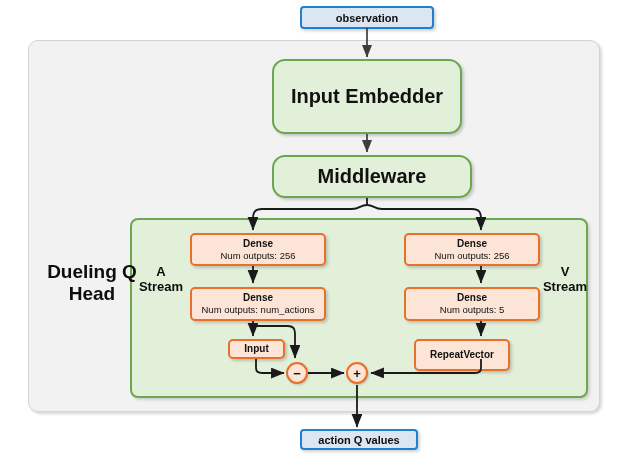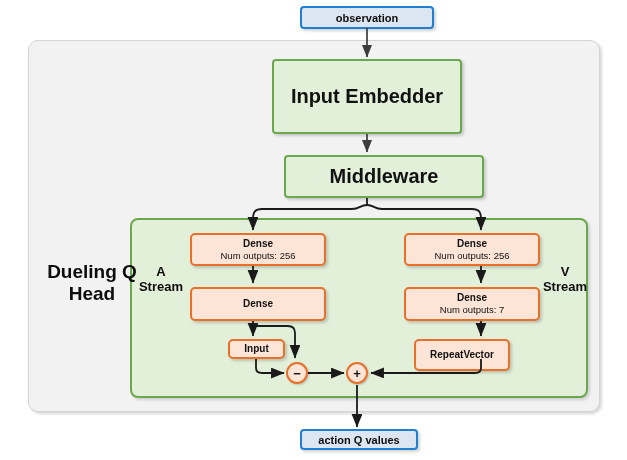--- a/index.html
+++ b/index.html
@@ -64,7 +64,7 @@
   .green-node {
     background: #e2efd9;
     border: 2px solid #6aa84f;
-    border-radius: 4px;
+    border-radius: 13px;
     color: #111111;
     font-size: 20px;
     font-weight: bold;

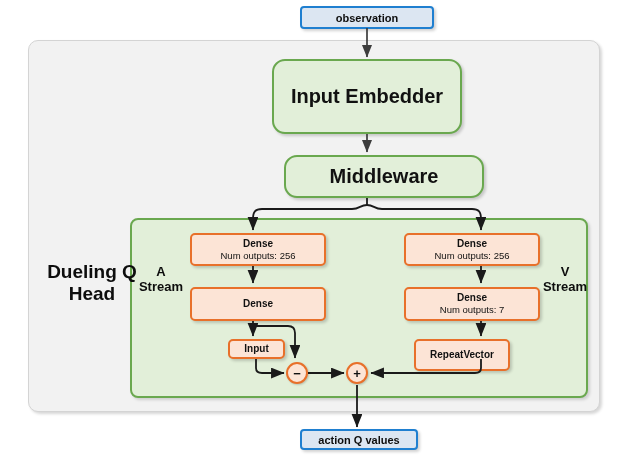--- a/index.html
+++ b/index.html
@@ -186,7 +186,7 @@
     <span>Input Embedder</span>
   </div>
 
-  <div class="node green-node" style="left:284px; top:155px; width:200px; height:43px;">
+  <div class="node green-node" style="left:272px; top:155px; width:200px; height:43px;">
     <span>Middleware</span>
   </div>
 

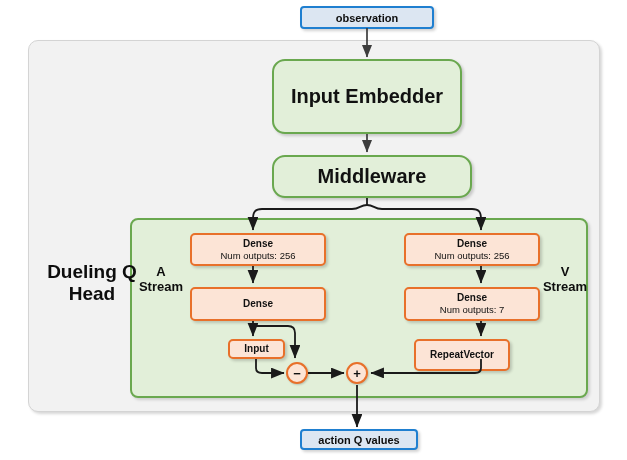--- a/index.html
+++ b/index.html
@@ -212,6 +212,7 @@
 
   <div class="node orange-node" style="left:190px; top:287px; width:136px; height:34px;">
     <span class="title">Dense</span>
+    <span class="sub">Num outputs: num_actions</span>
   </div>
 
   <div class="node orange-node single" style="left:228px; top:339px; width:57px; height:20px;">

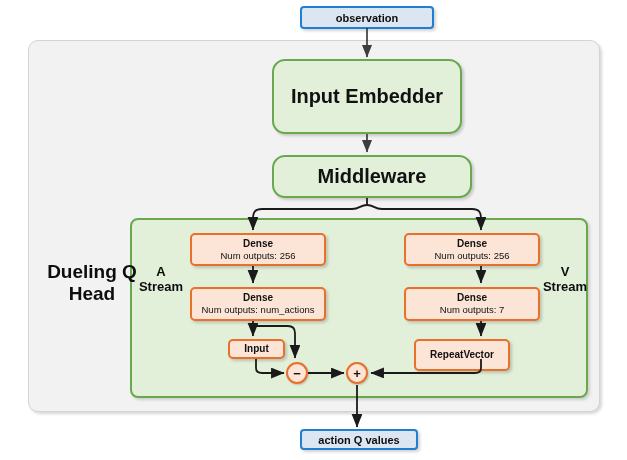--- a/index.html
+++ b/index.html
@@ -226,7 +226,7 @@
 
   <div class="node orange-node" style="left:404px; top:287px; width:136px; height:34px;">
     <span class="title">Dense</span>
-    <span class="sub">Num outputs: 7</span>
+    <span class="sub">Num outputs: 5</span>
   </div>
 
   <div class="node orange-node single" style="left:414px; top:339px; width:96px; height:32px;">

